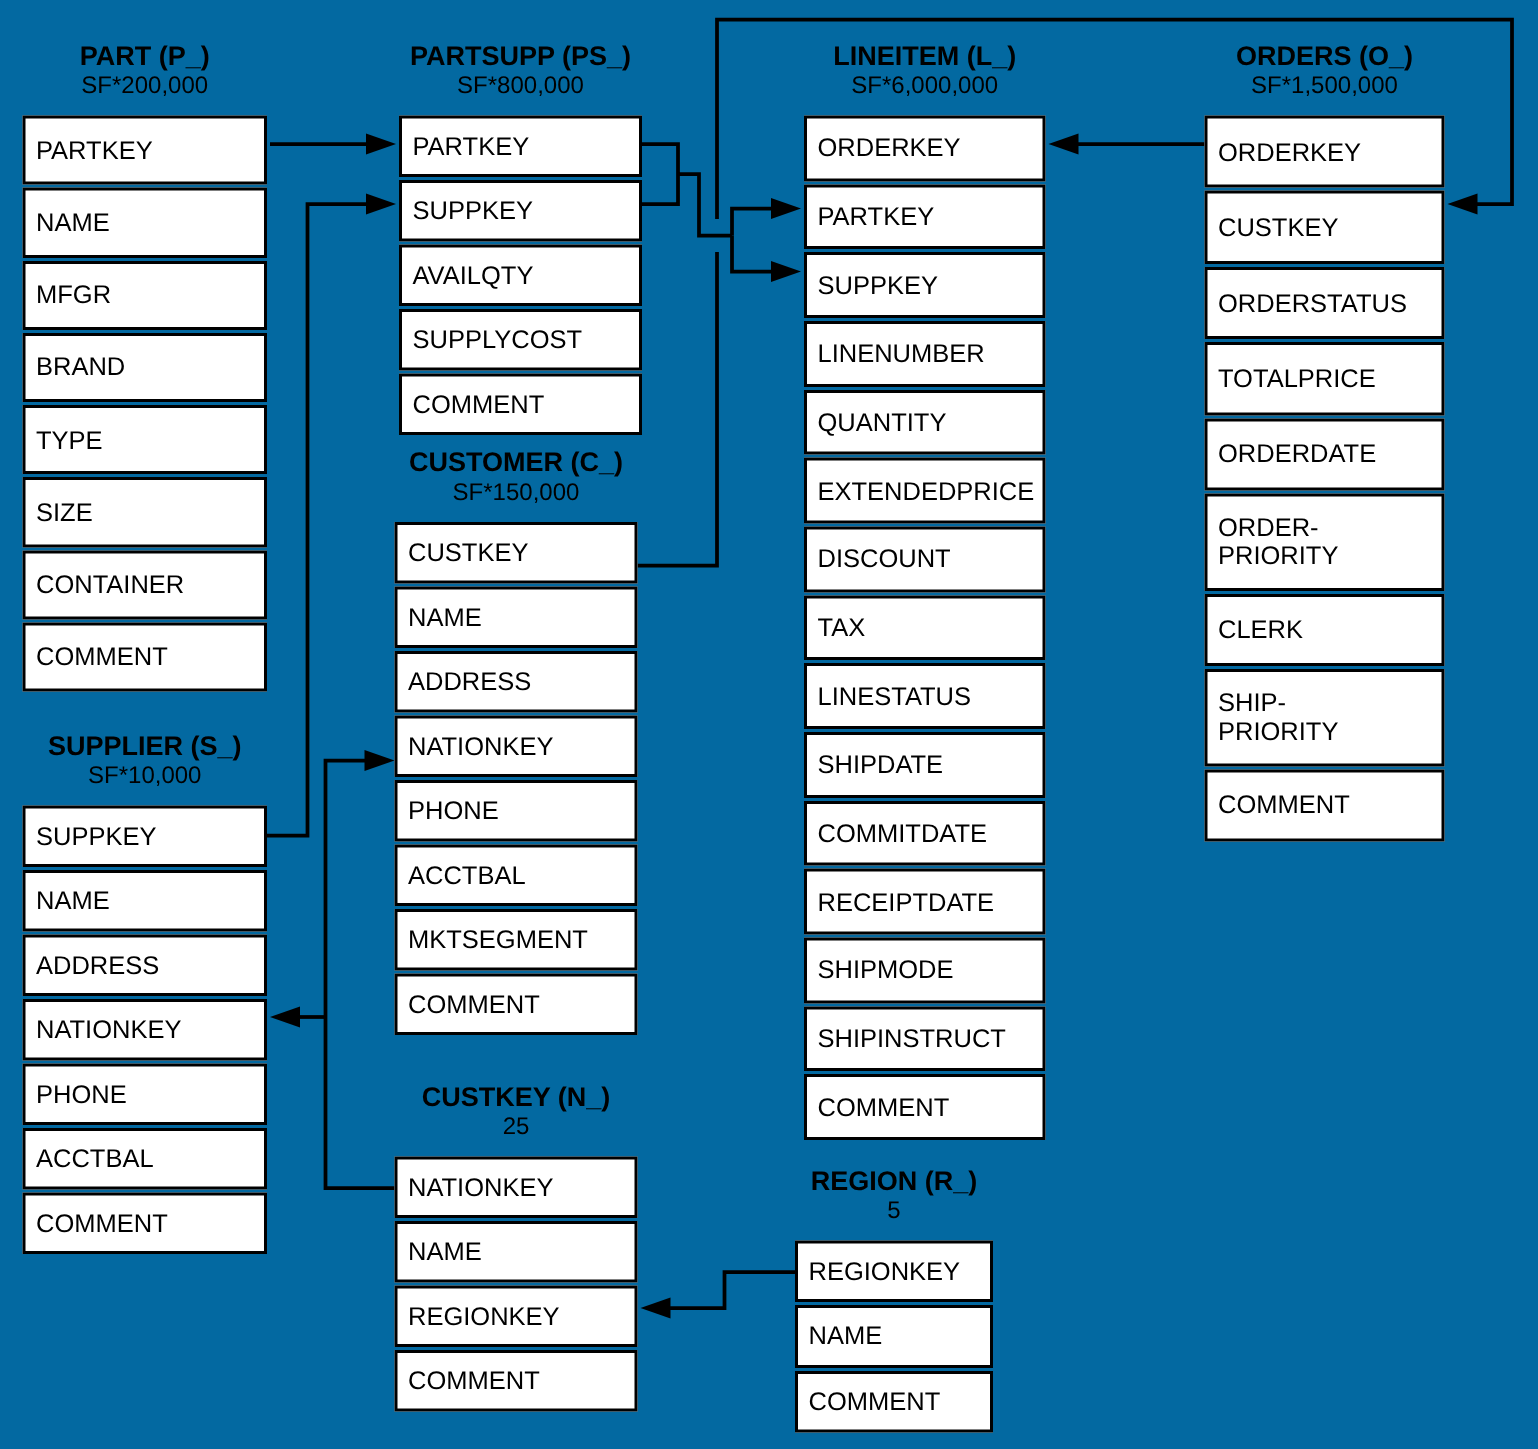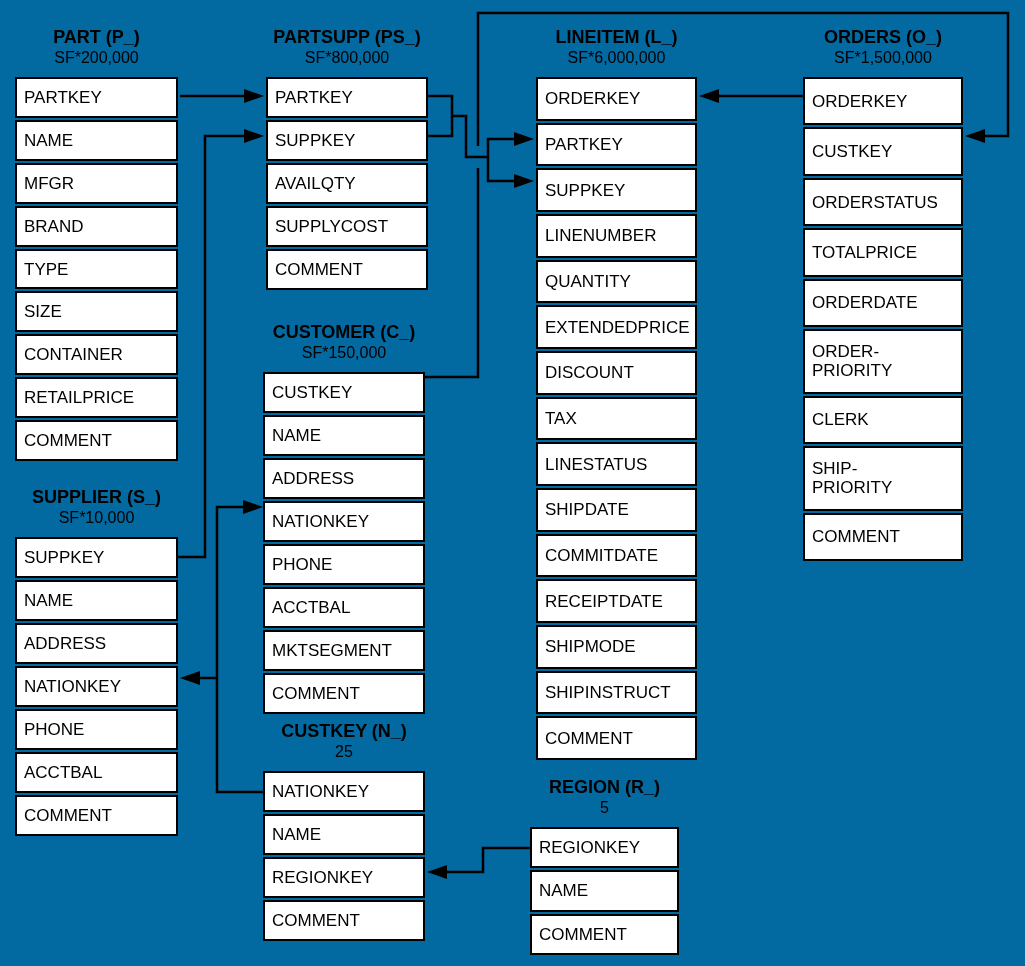--- a/index.html
+++ b/index.html
@@ -185,7 +185,7 @@
           <div class="row">COMMENT</div>
         </div>
       </div>
-      <div class="tbl" style="left: 263px; top: 372px; width: 162px; height: 342px;">
+      <div class="tbl" style="left: 263px; top: 348px; width: 162px; height: 342px;">
         <div class="hdr">
           <div class="t">CUSTOMER (C_)</div>
           <div class="c">SF*150,000</div>

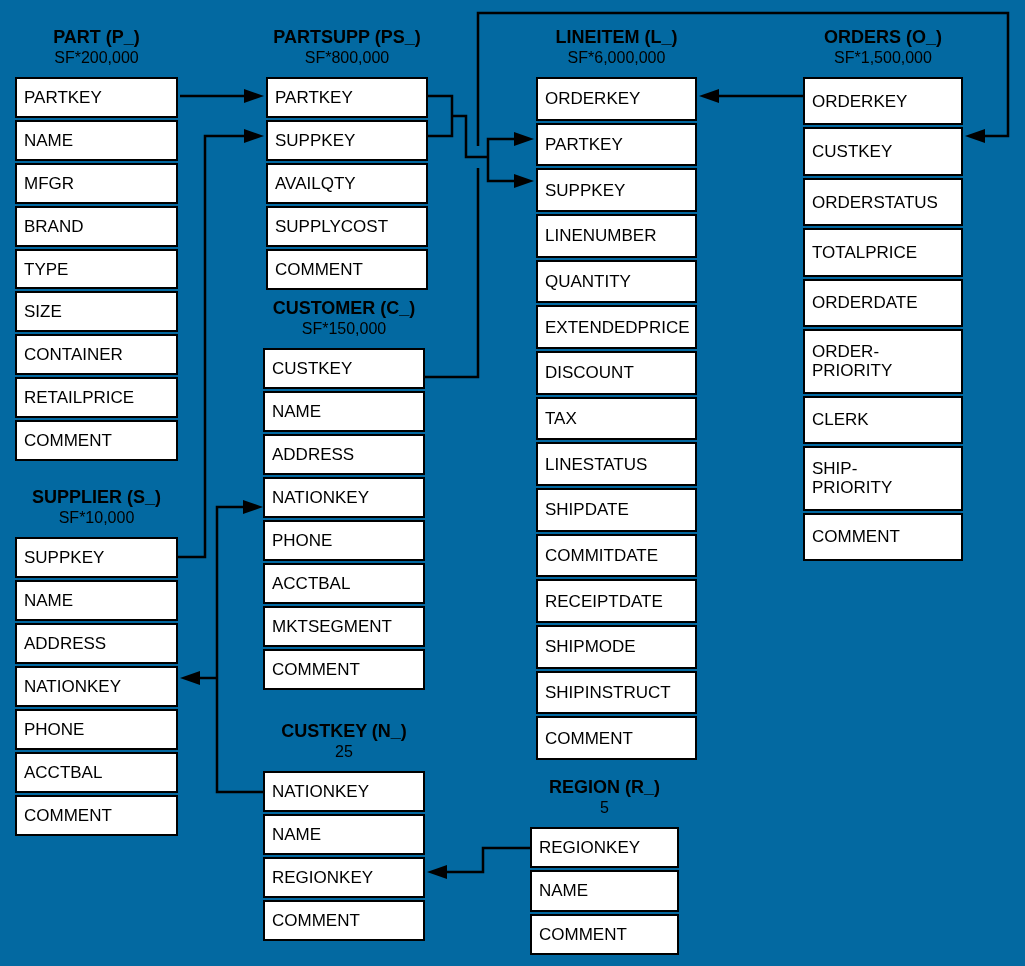--- a/index.html
+++ b/index.html
@@ -126,7 +126,6 @@
           <div class="row">TYPE</div>
           <div class="row">SIZE</div>
           <div class="row">CONTAINER</div>
-          <div class="row">RETAILPRICE</div>
           <div class="row">COMMENT</div>
         </div>
       </div>

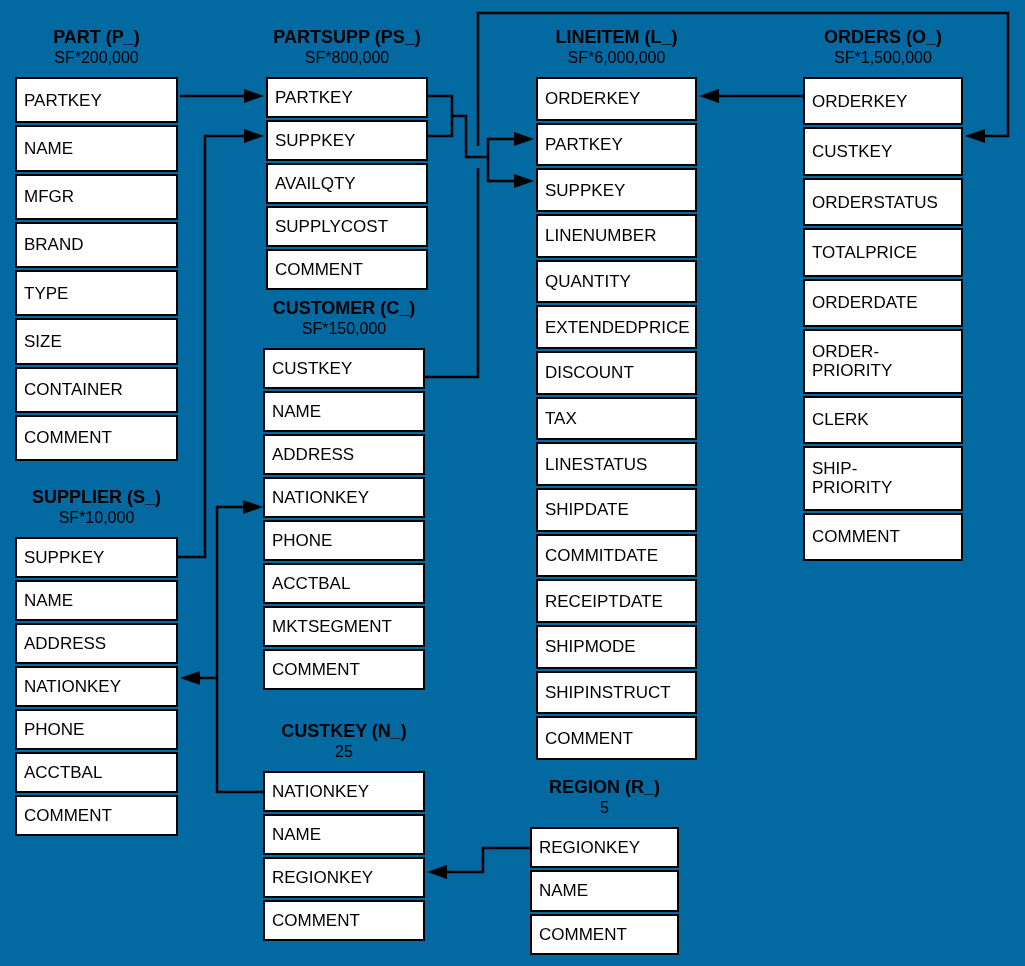--- a/index.html
+++ b/index.html
@@ -227,7 +227,7 @@
           <div class="row">COMMENT</div>
         </div>
       </div>
-      <div class="tbl" style="left: 530px; top: 827px; width: 149px; height: 128px;">
+      <div class="tbl" style="left: 530px; top: 827px; width: 132px; height: 128px;">
         <div class="hdr">
           <div class="t">REGION (R_)</div>
           <div class="c">5</div>

